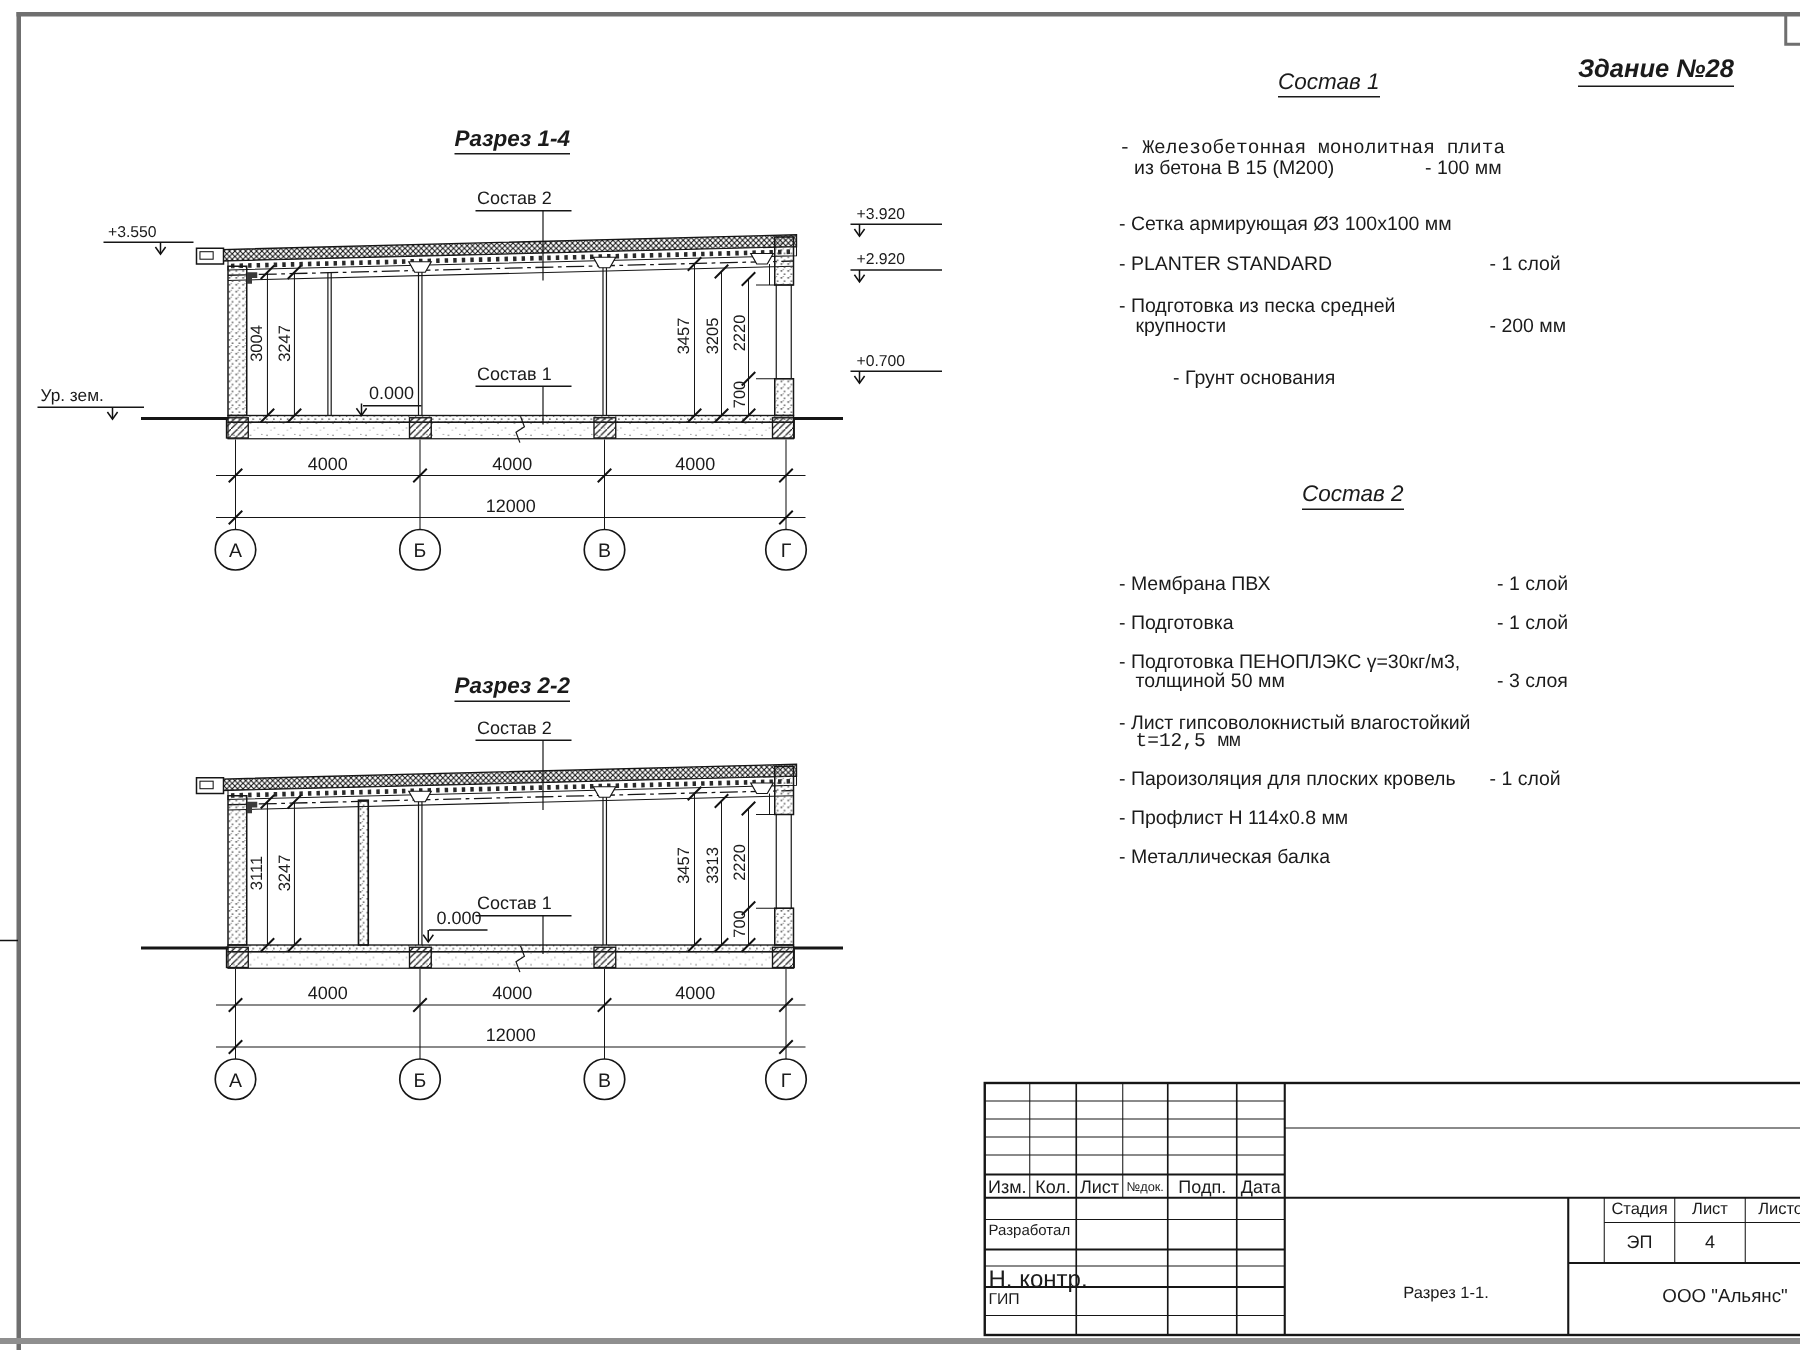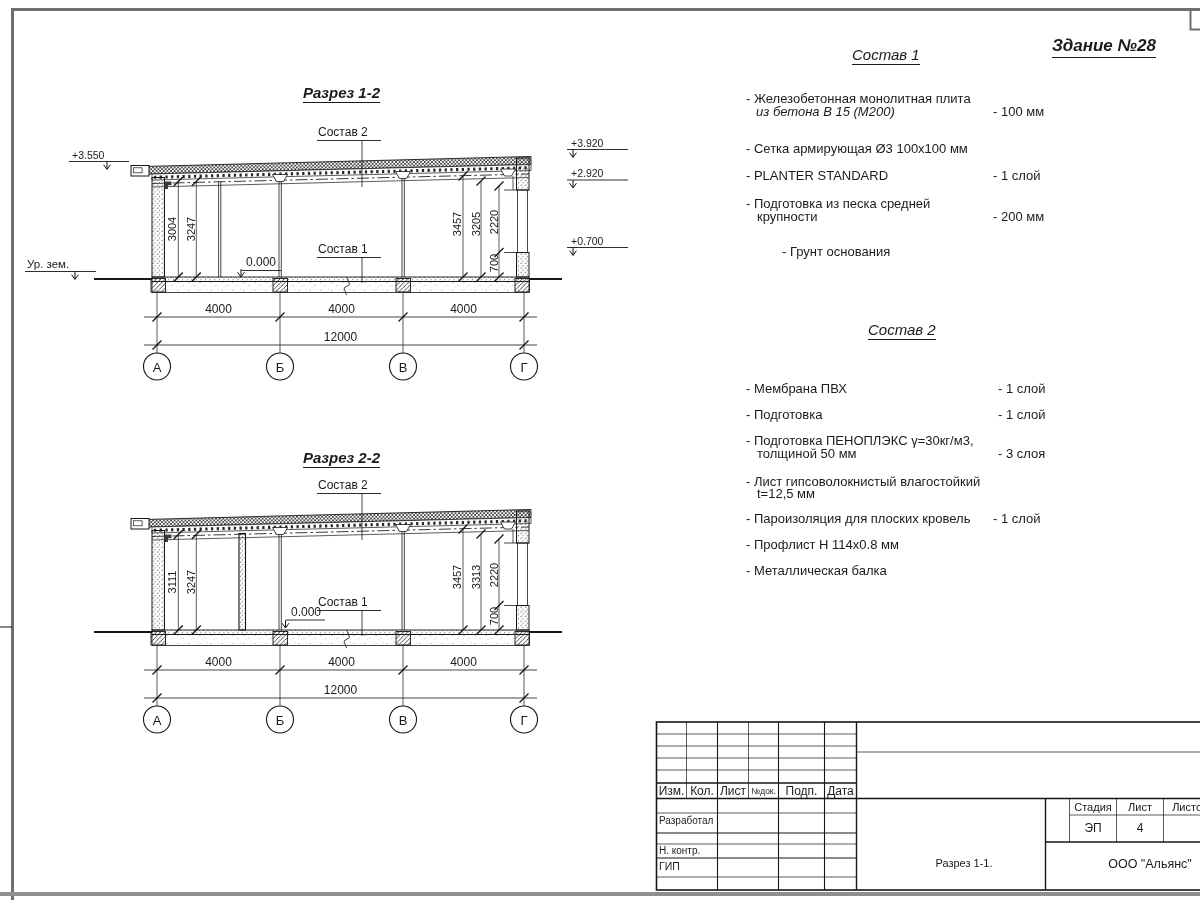--- a/index.html
+++ b/index.html
@@ -205,7 +205,7 @@
 
 <div class="t it b u" style="left:1052px;top:36px;font-size:17px;text-align:center;">Здание №28</div>
 
-<div class="t it b u ttl" style="left:303px;top:84px;">Разрез 1-2</div>
+<div class="t it b u ttl" style="left:303px;top:84px;">Разрез 1-4</div>
 <div class="t f12" style="left:318px;top:126px;">Состав 2</div>
 <div class="t f12" style="left:318px;top:243px;">Состав 1</div>
 <div class="t f12" style="left:246px;top:256px;">0.000</div>

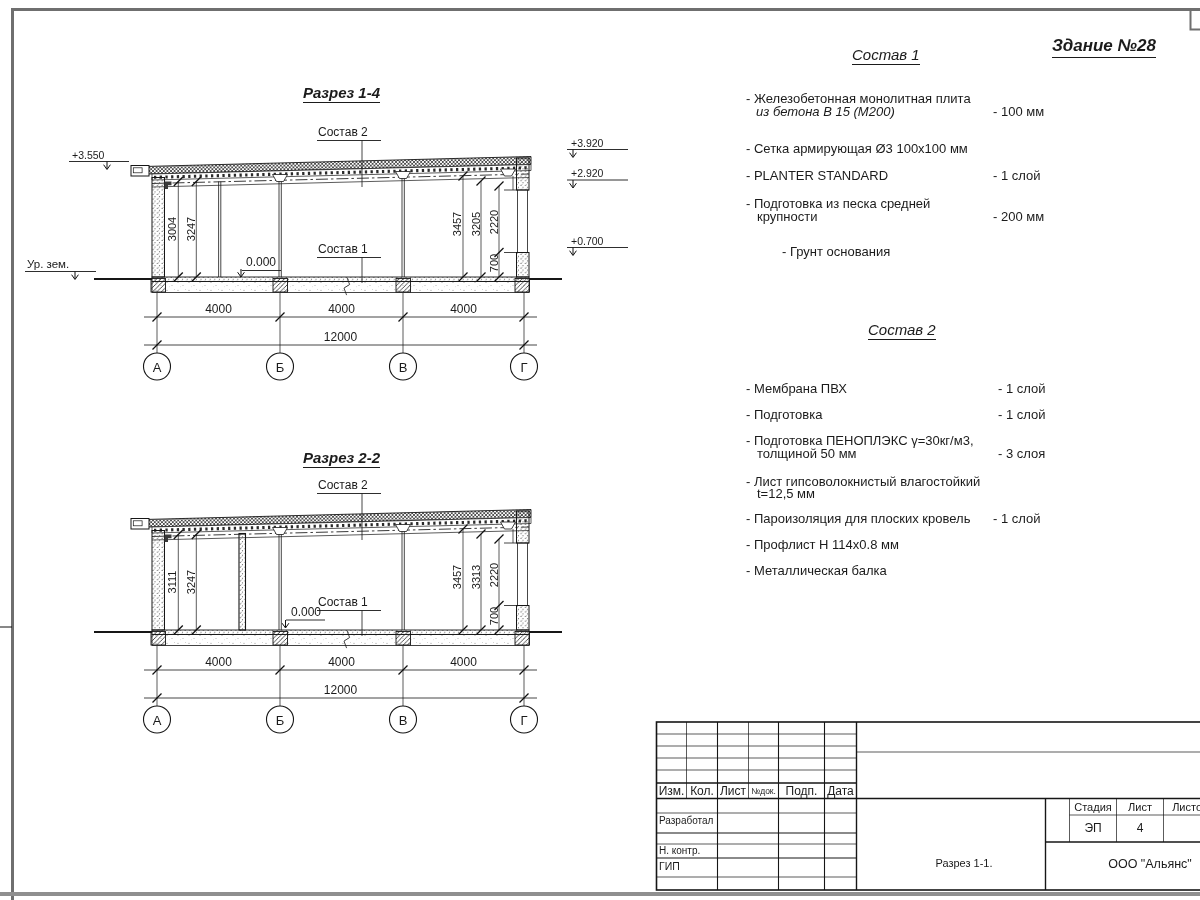--- a/index.html
+++ b/index.html
@@ -249,7 +249,7 @@
 <div class="tc f13" style="left:524px;top:720px;">Г</div>
 
 <div class="t it u" style="left:852px;top:46px;font-size:15px;">Состав 1</div>
-<div class="t list" style="left:746px;top:92px;">- Железобетонная  монолитная плита</div>
+<div class="t list" style="left:746px;top:92px;font-family:Liberation Mono, monospace;">- Железобетонная  монолитная плита</div>
 <div class="t list" style="left:756px;top:105px;font-style:italic;">из бетона В 15 (М200)</div>
 <div class="t list" style="left:993px;top:105px;">- 100 мм</div>
 <div class="t list" style="left:746px;top:142px;">- Сетка армирующая Ø3 100х100 мм</div>

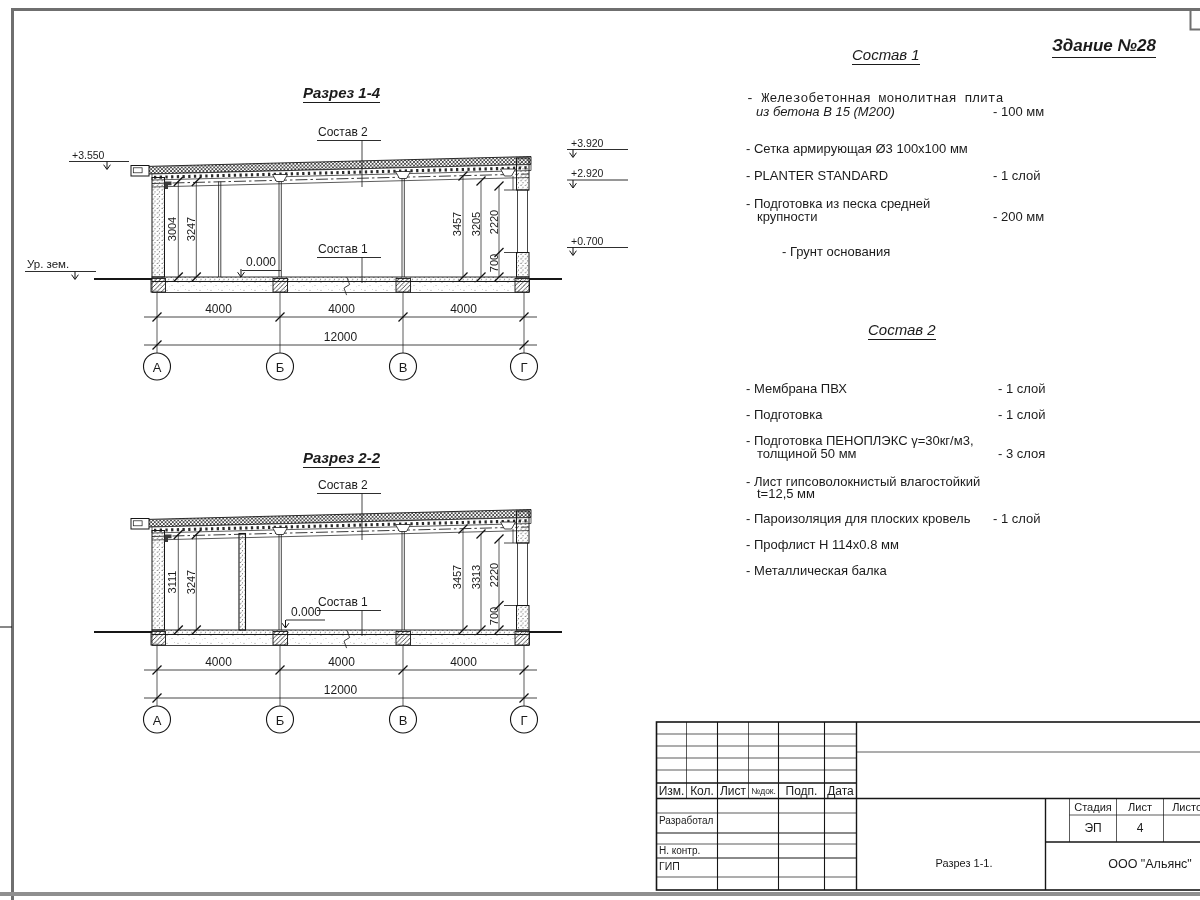--- a/index.html
+++ b/index.html
@@ -250,7 +250,7 @@
 
 <div class="t it u" style="left:852px;top:46px;font-size:15px;">Состав 1</div>
 <div class="t list" style="left:746px;top:92px;font-family:Liberation Mono, monospace;">- Железобетонная  монолитная плита</div>
-<div class="t list" style="left:756px;top:105px;font-style:italic;">из бетона В 15 (М200)</div>
+<div class="t list" style="left:756px;top:105px;">из бетона В 15 (М200)</div>
 <div class="t list" style="left:993px;top:105px;">- 100 мм</div>
 <div class="t list" style="left:746px;top:142px;">- Сетка армирующая Ø3 100х100 мм</div>
 <div class="t list" style="left:746px;top:169px;">- PLANTER STANDARD</div>

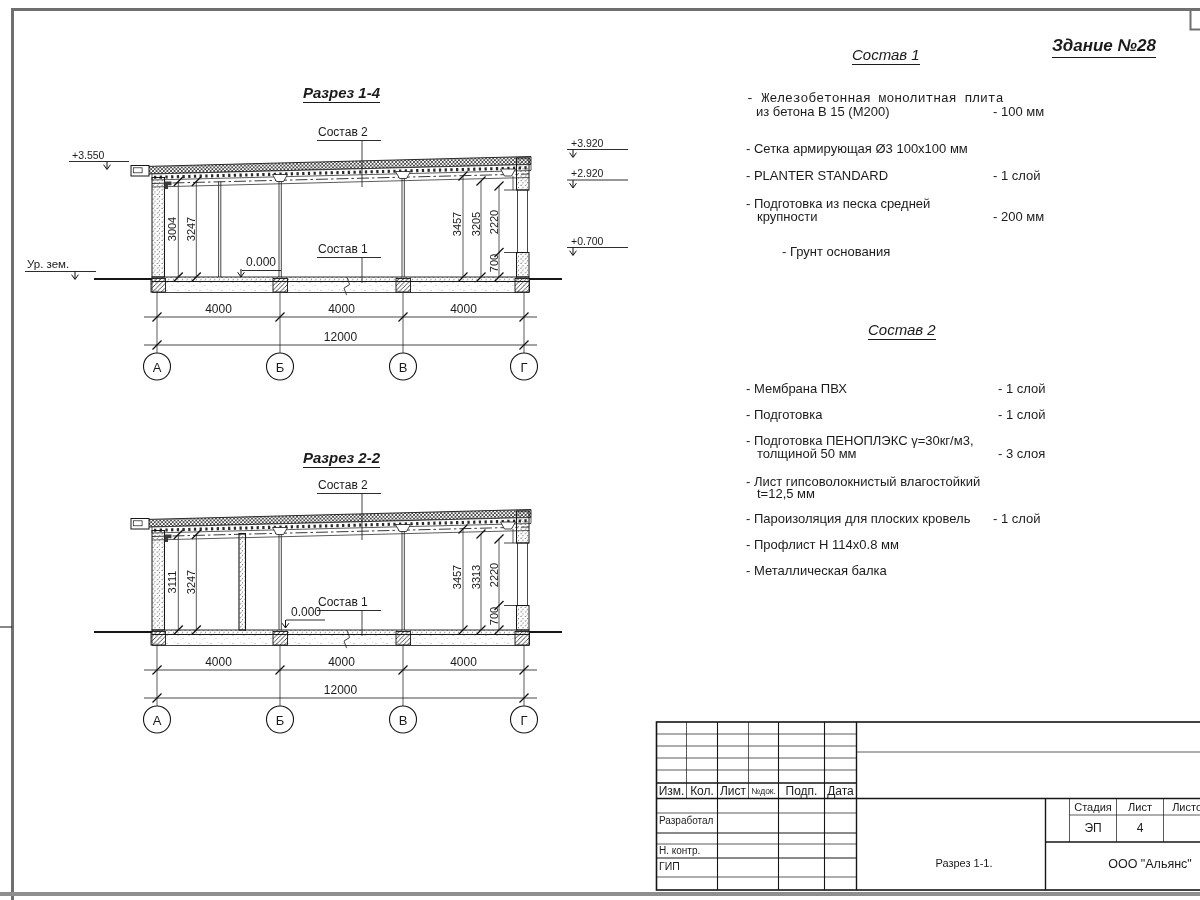--- a/index.html
+++ b/index.html
@@ -251,7 +251,7 @@
 <div class="t it u" style="left:852px;top:46px;font-size:15px;">Состав 1</div>
 <div class="t list" style="left:746px;top:92px;font-family:Liberation Mono, monospace;">- Железобетонная  монолитная плита</div>
 <div class="t list" style="left:756px;top:105px;">из бетона В 15 (М200)</div>
-<div class="t list" style="left:993px;top:105px;">- 100 мм</div>
+<div class="t list" style="left:950px;top:105px;">- 100 мм</div>
 <div class="t list" style="left:746px;top:142px;">- Сетка армирующая Ø3 100х100 мм</div>
 <div class="t list" style="left:746px;top:169px;">- PLANTER STANDARD</div>
 <div class="t list" style="left:993px;top:169px;">- 1  слой</div>

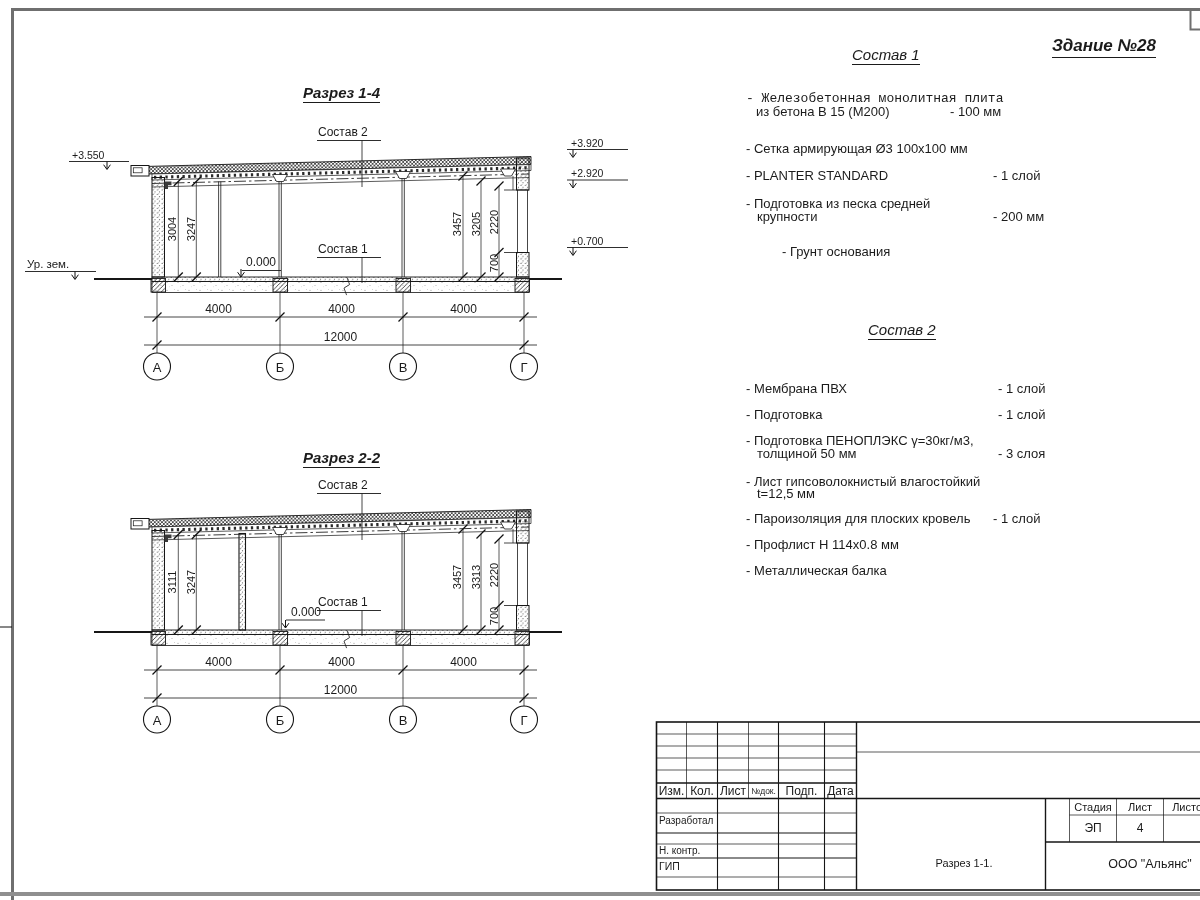--- a/index.html
+++ b/index.html
@@ -269,7 +269,7 @@
 <div class="t list" style="left:757px;top:447px;">толщиной 50 мм</div>
 <div class="t list" style="left:998px;top:447px;">- 3 слоя</div>
 <div class="t list" style="left:746px;top:475px;">- Лист гипсоволокнистый влагостойкий</div>
-<div class="t list" style="left:757px;top:487px;">t=12,5 мм</div>
+<div class="t list" style="left:757px;top:487px;font-family:Liberation Mono, monospace;">t=12,5 мм</div>
 <div class="t list" style="left:746px;top:512px;">- Пароизоляция для плоских кровель</div>
 <div class="t list" style="left:993px;top:512px;">- 1 слой</div>
 <div class="t list" style="left:746px;top:538px;">- Профлист Н 114х0.8 мм</div>

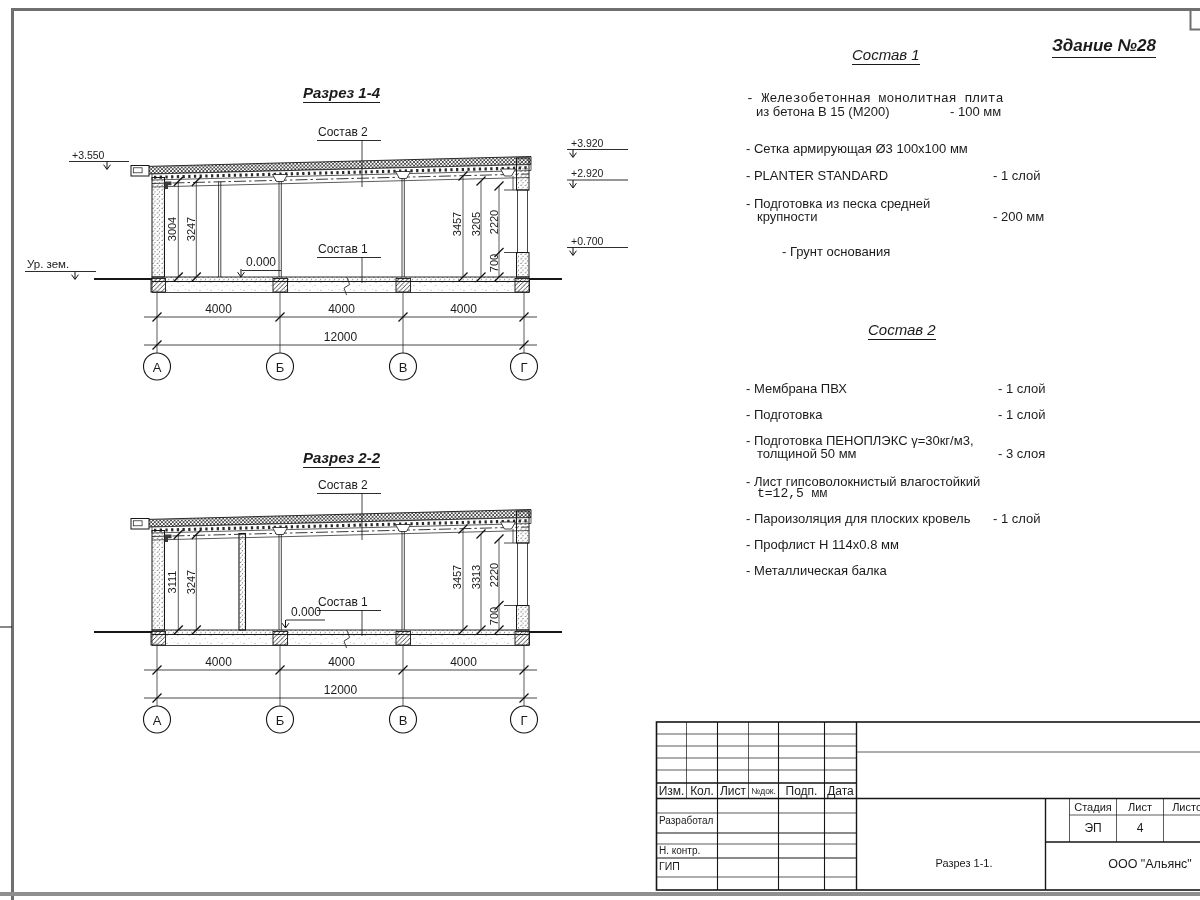--- a/index.html
+++ b/index.html
@@ -282,7 +282,7 @@
 <div class="tc f12" style="left:801.5px;top:791px;">Подп.</div>
 <div class="tc f12" style="left:840.5px;top:791px;">Дата</div>
 <div class="t" style="left:659px;top:815px;font-size:10px;">Разработал</div>
-<div class="t" style="left:659px;top:845px;font-size:10px;">Н. контр.</div>
+<div class="t" style="left:659px;top:845px;font-size:16px;">Н. контр.</div>
 <div class="t" style="left:659px;top:860px;font-size:10.5px;">ГИП</div>
 <div class="tc f11" style="left:1093px;top:807px;">Стадия</div>
 <div class="tc f11" style="left:1140px;top:807px;">Лист</div>

